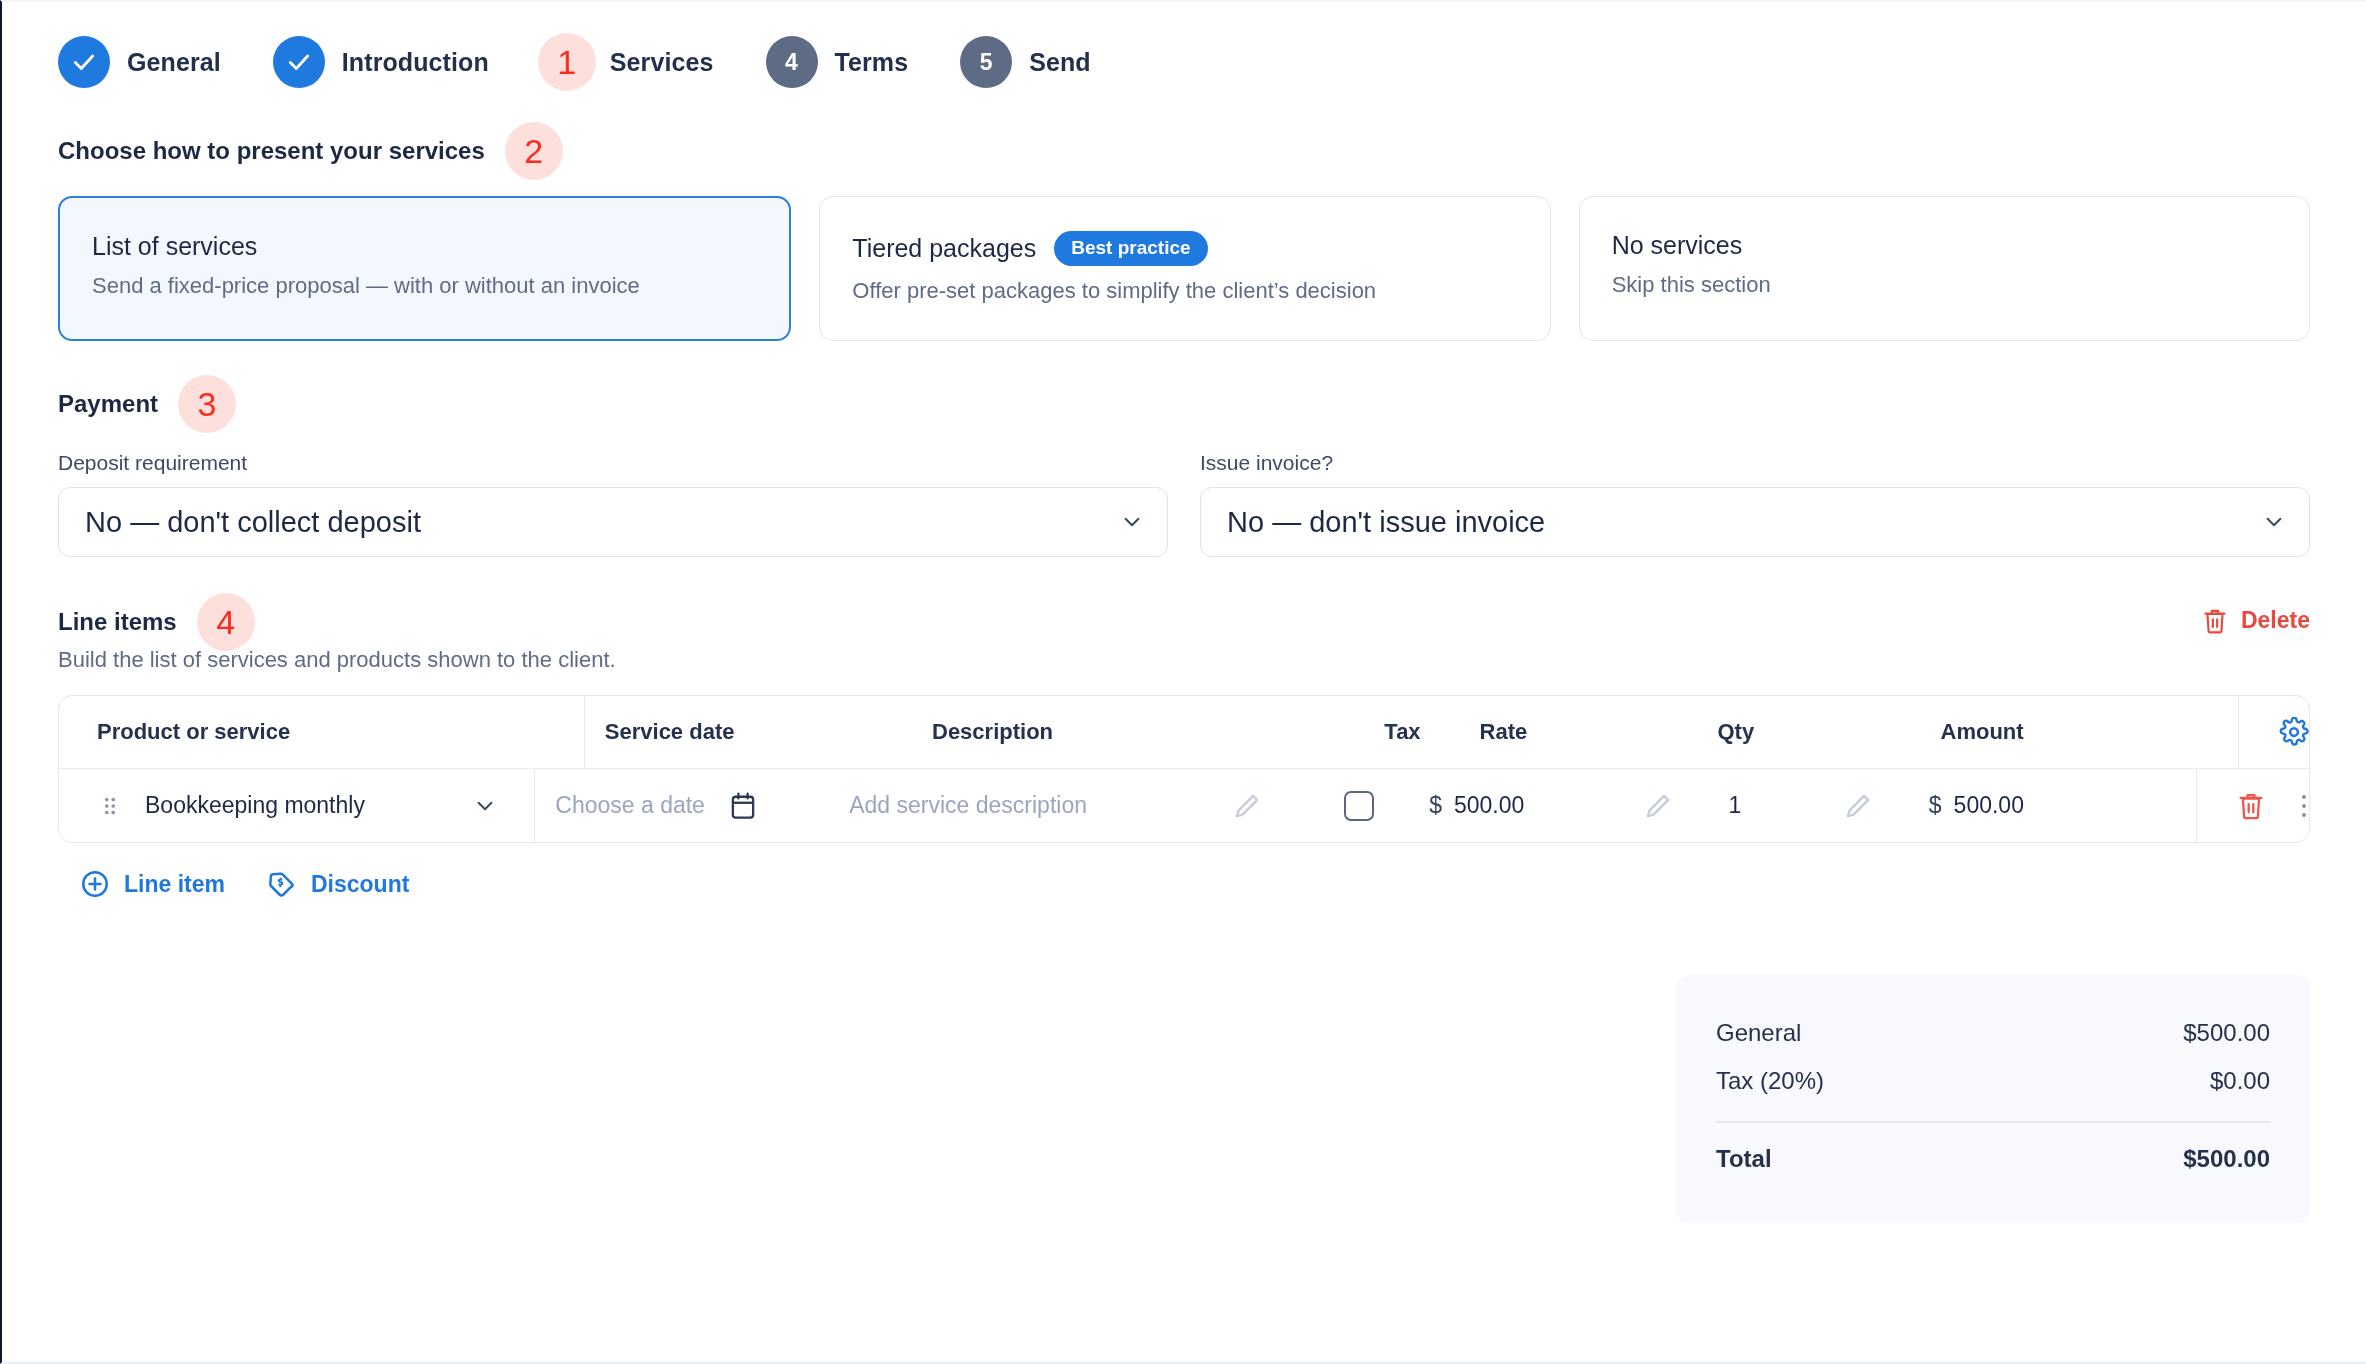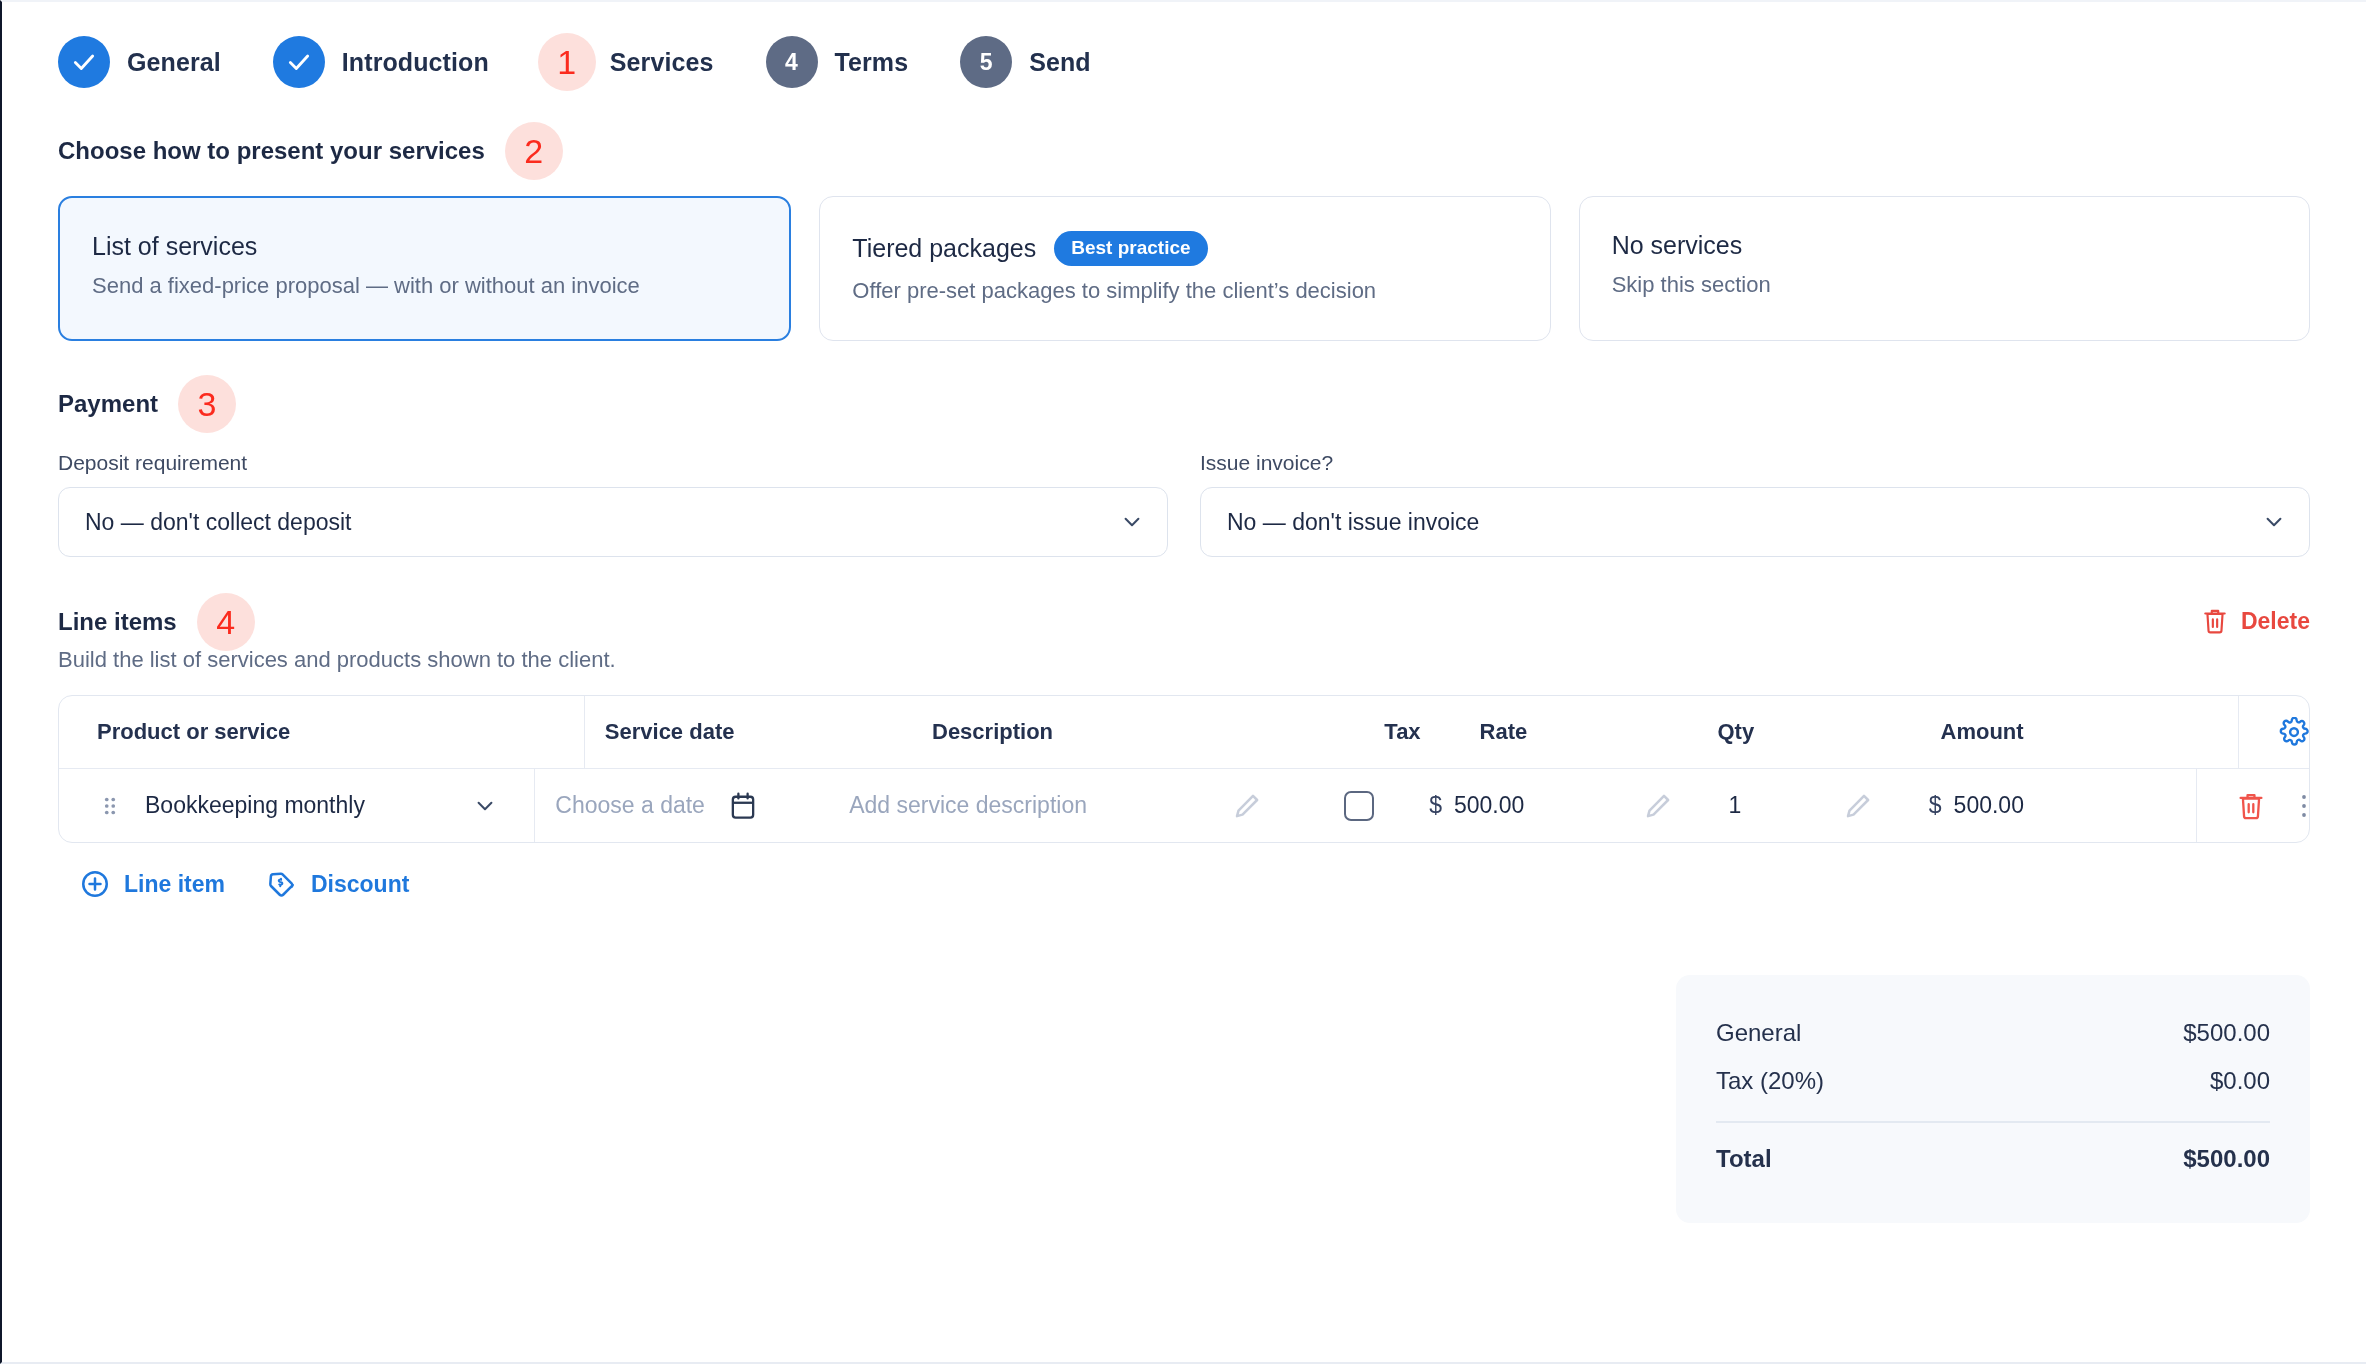--- a/index.html
+++ b/index.html
@@ -182,7 +182,7 @@
     justify-content: space-between;
   }
   .select-value {
-    font-size: 23px;
+    font-size: 29px;
     color: #1d2944;
   }
   .chev {

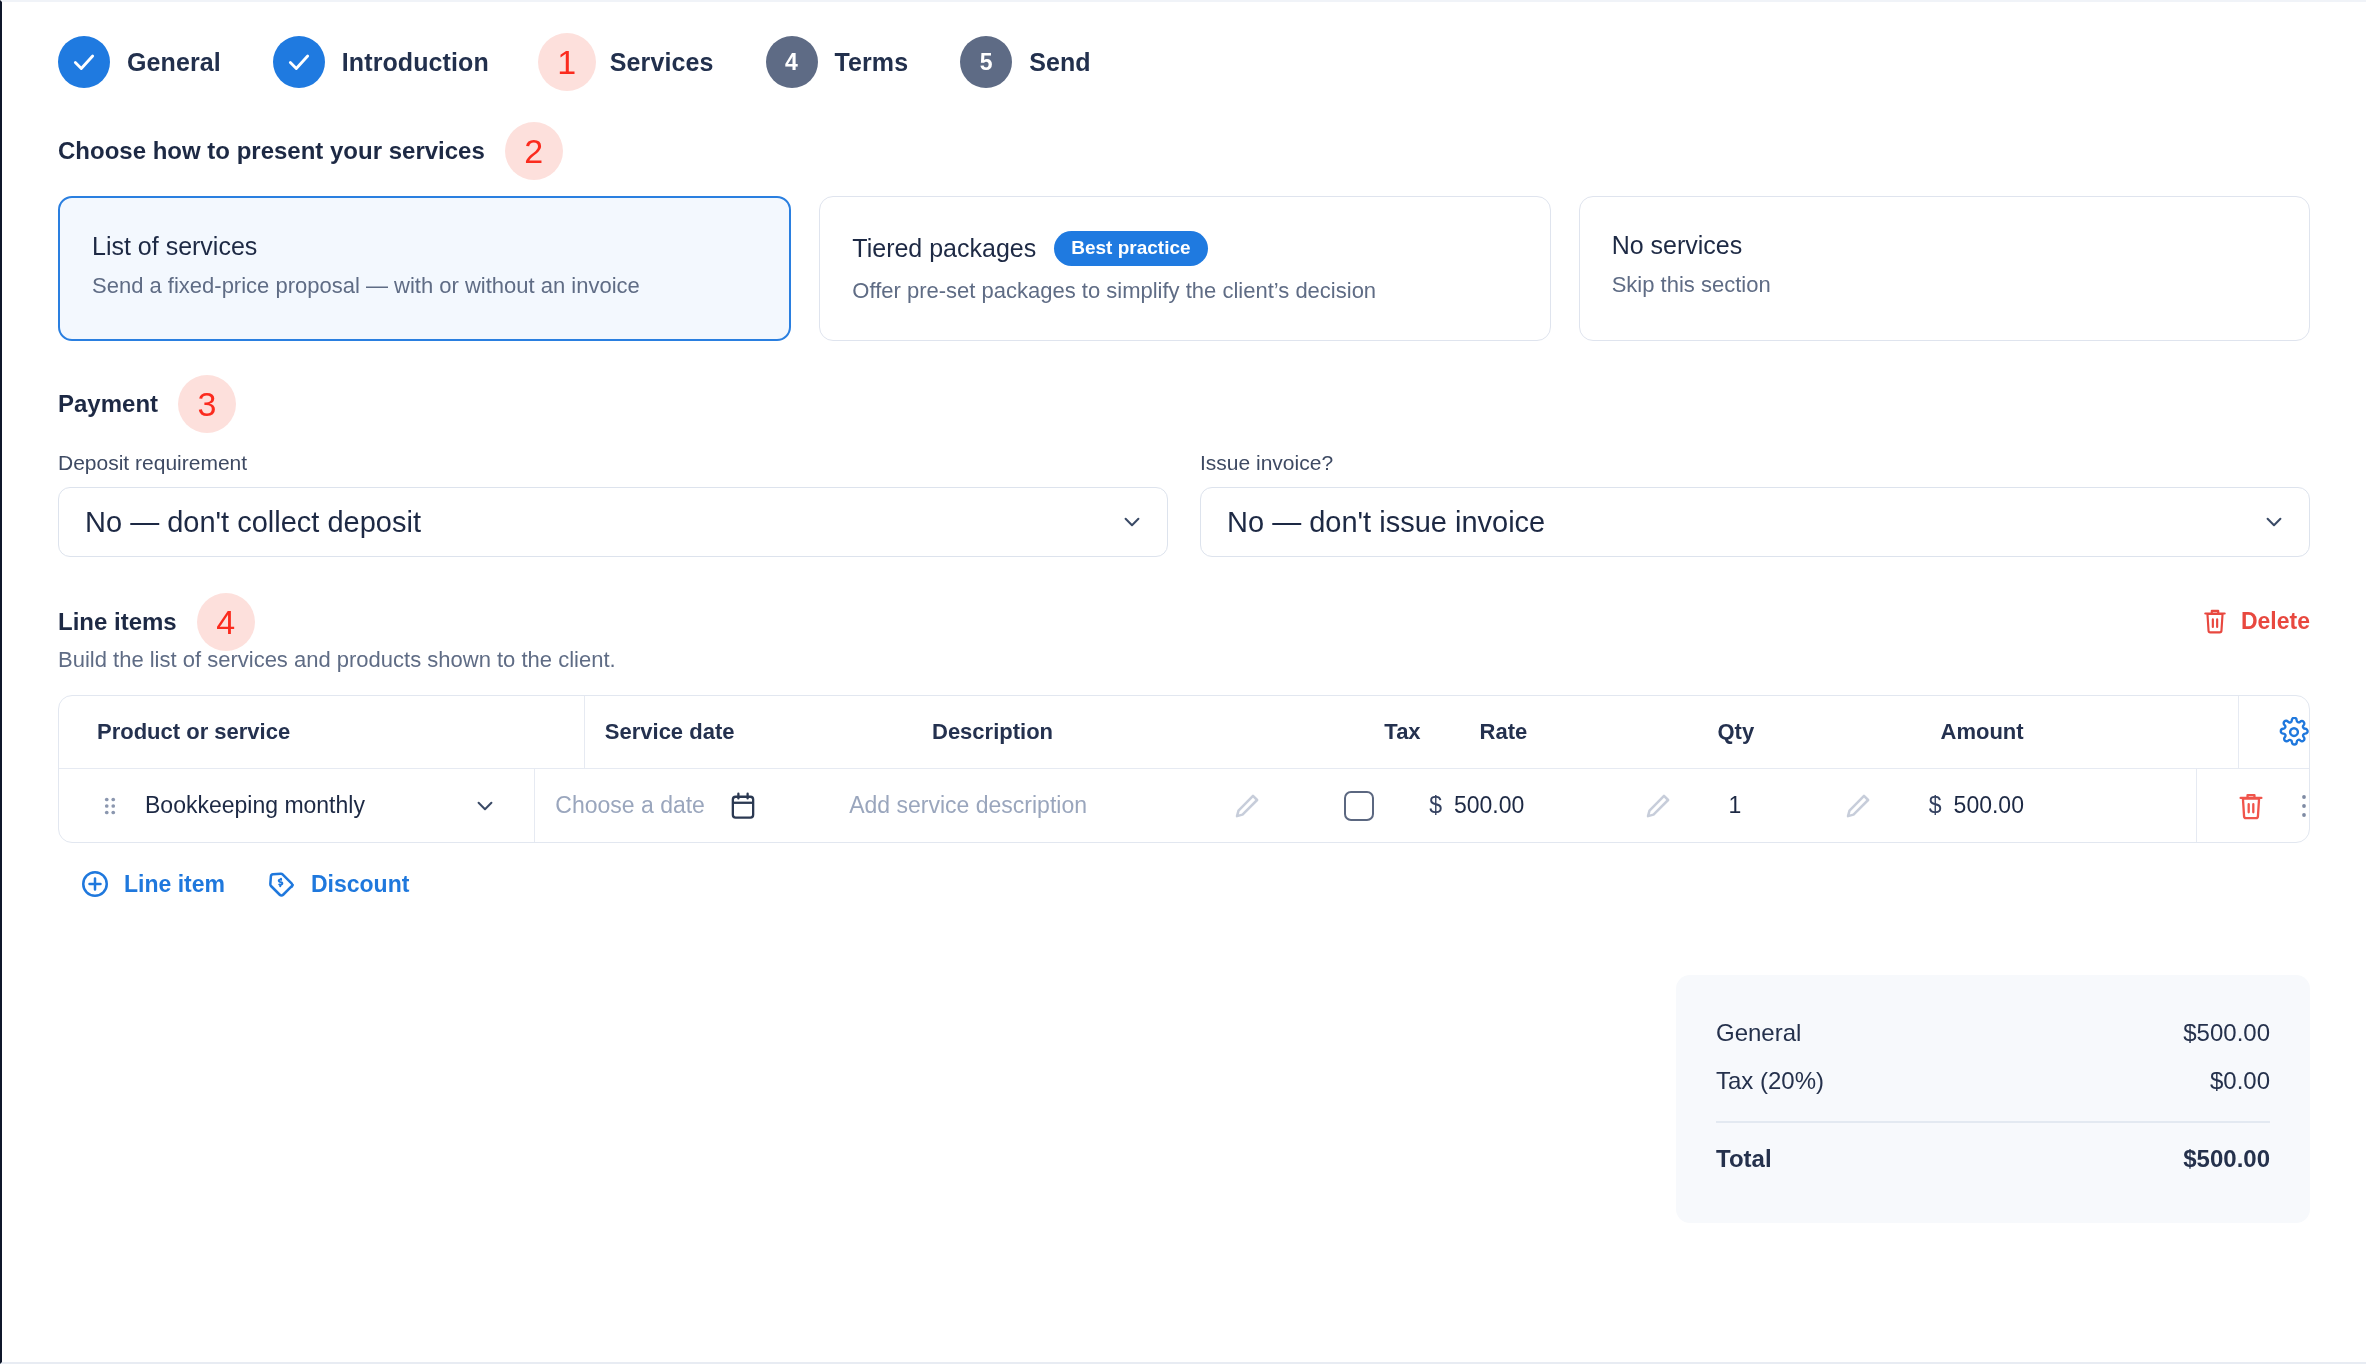--- a/index.html
+++ b/index.html
@@ -208,7 +208,6 @@
   }
   .delete-btn {
     display: flex;
-    align-items: center;
     gap: 13px;
     color: #e8483f;
     font-size: 23px;

